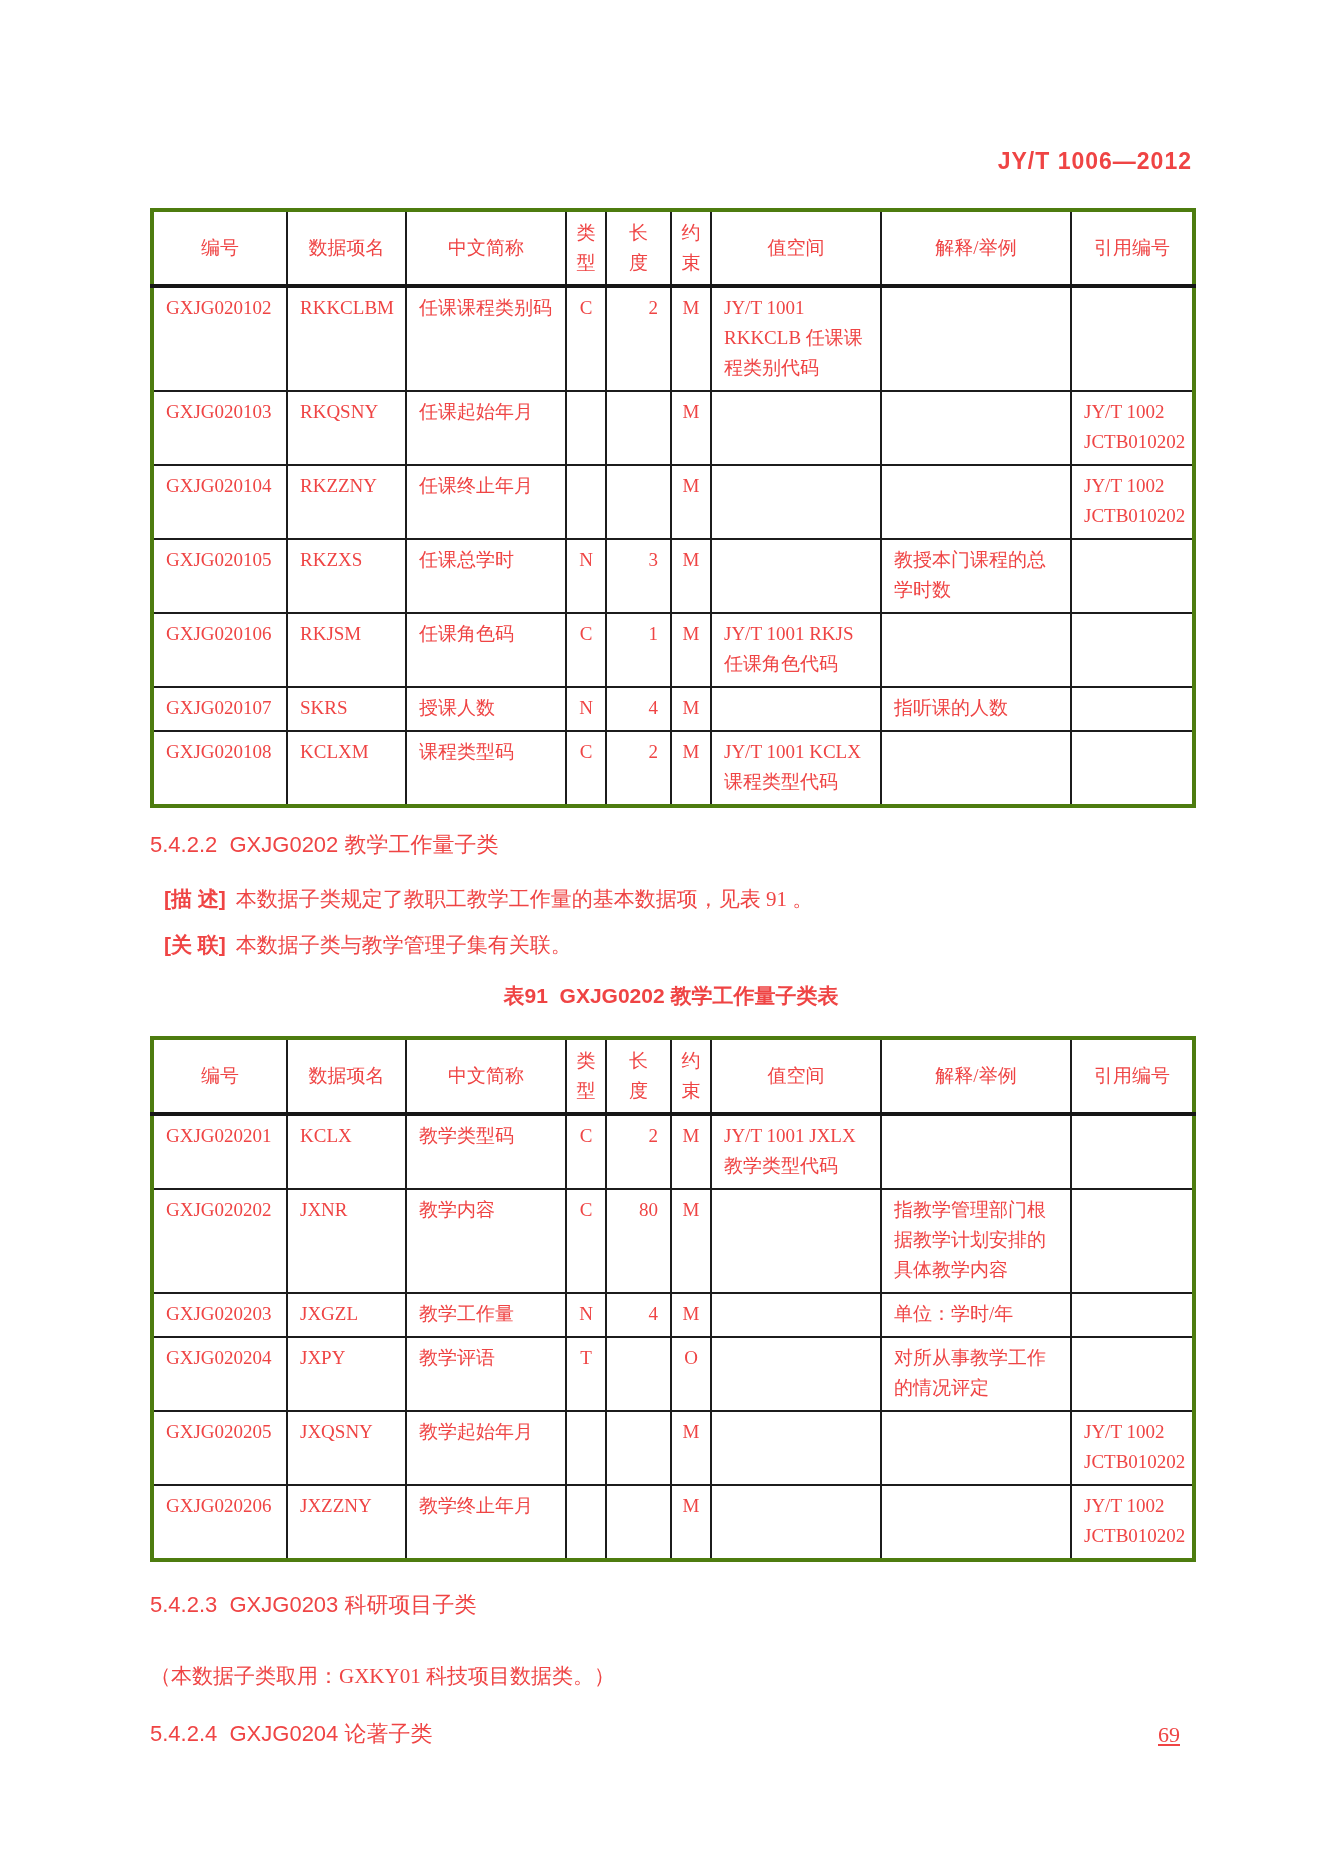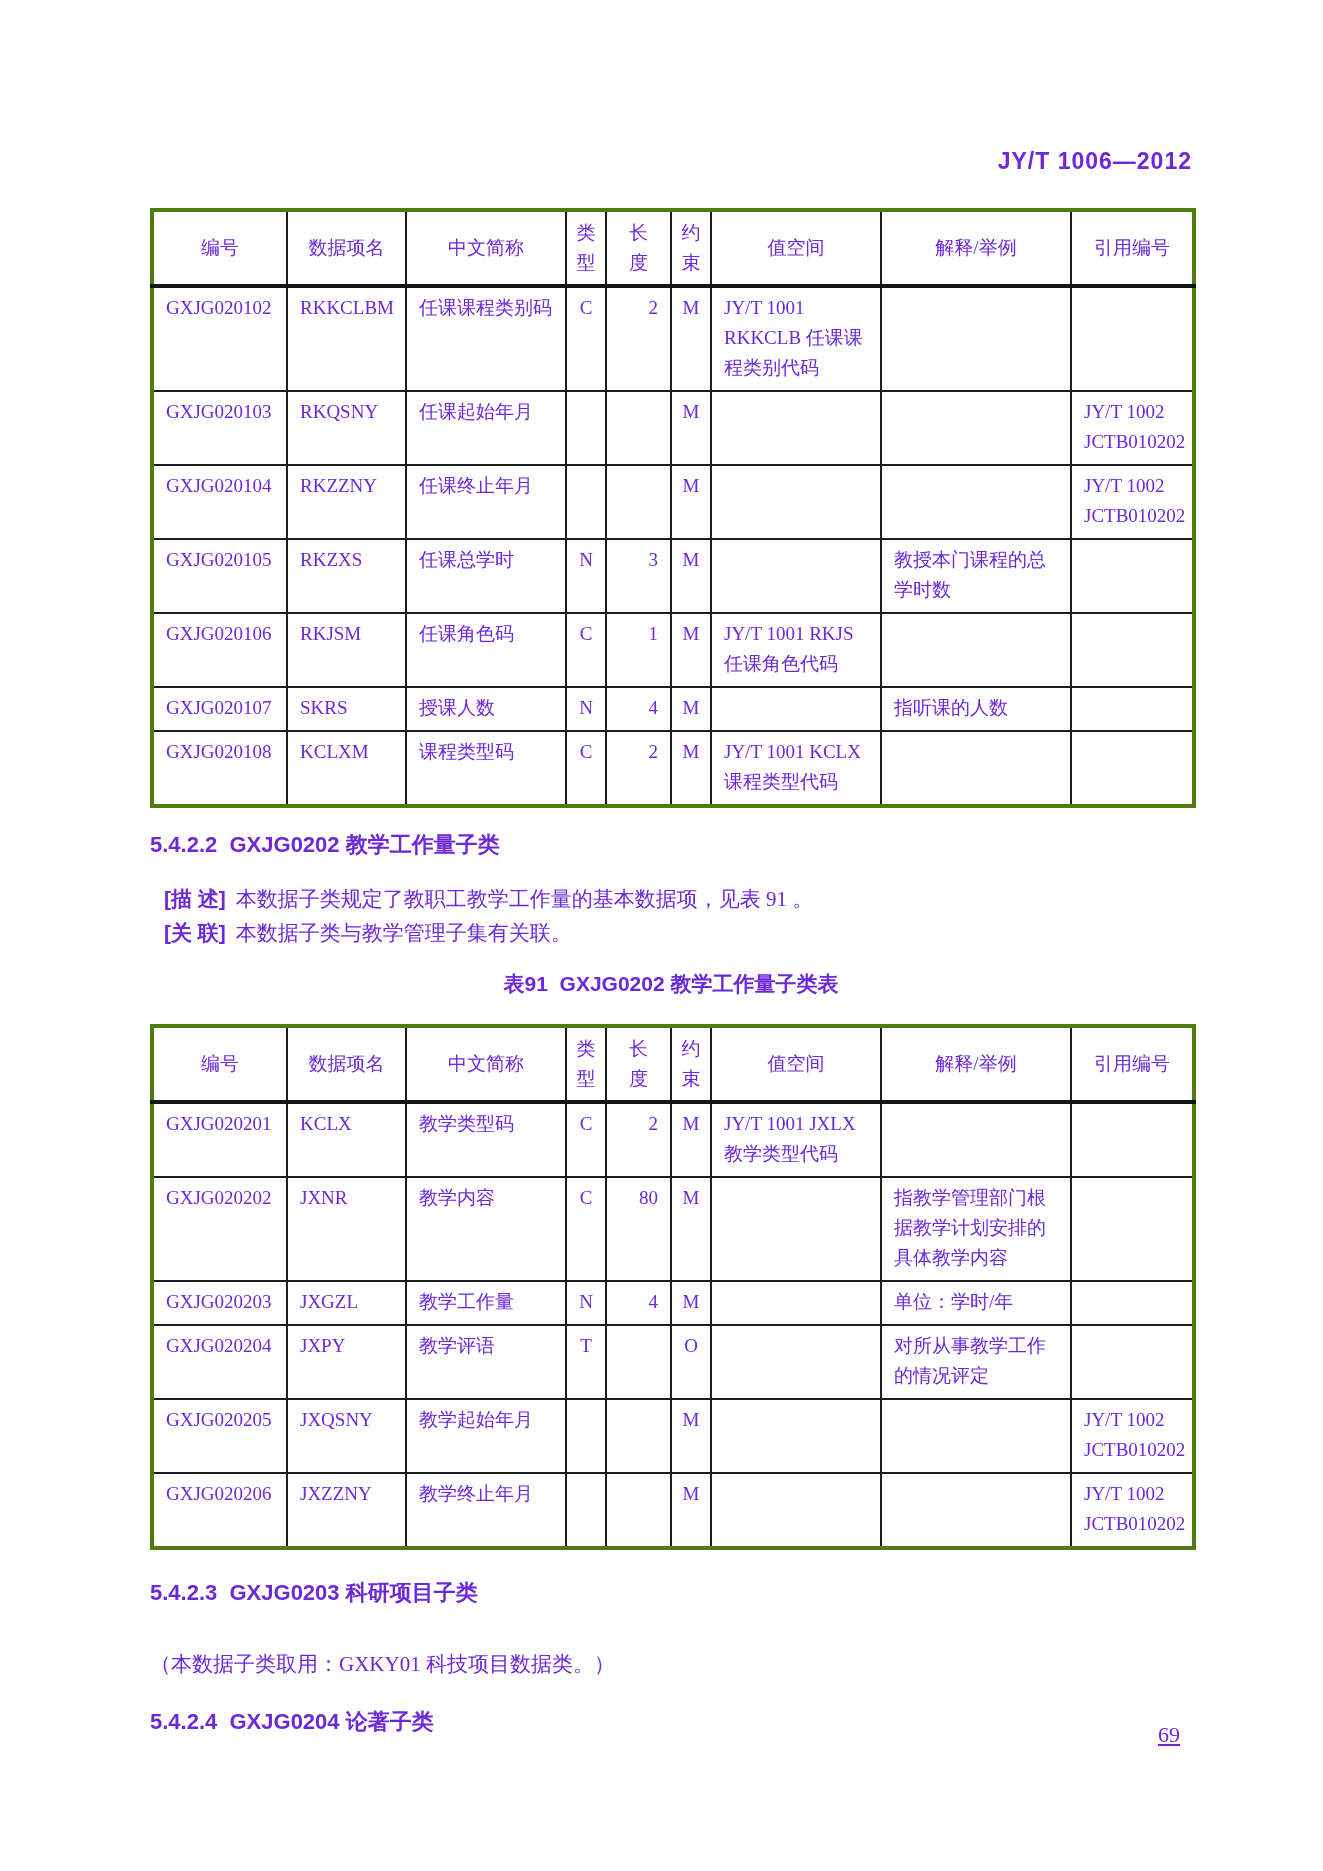--- a/index.html
+++ b/index.html
@@ -8,7 +8,7 @@
     width: 1323px;
     height: 1871px;
     background: #ffffff;
-    color: #6d28d9;
+    color: #ef4444;
     box-sizing: border-box;
     padding: 146px 131px 0 150px;
     font-family: "Liberation Serif", "DejaVu Serif", serif;

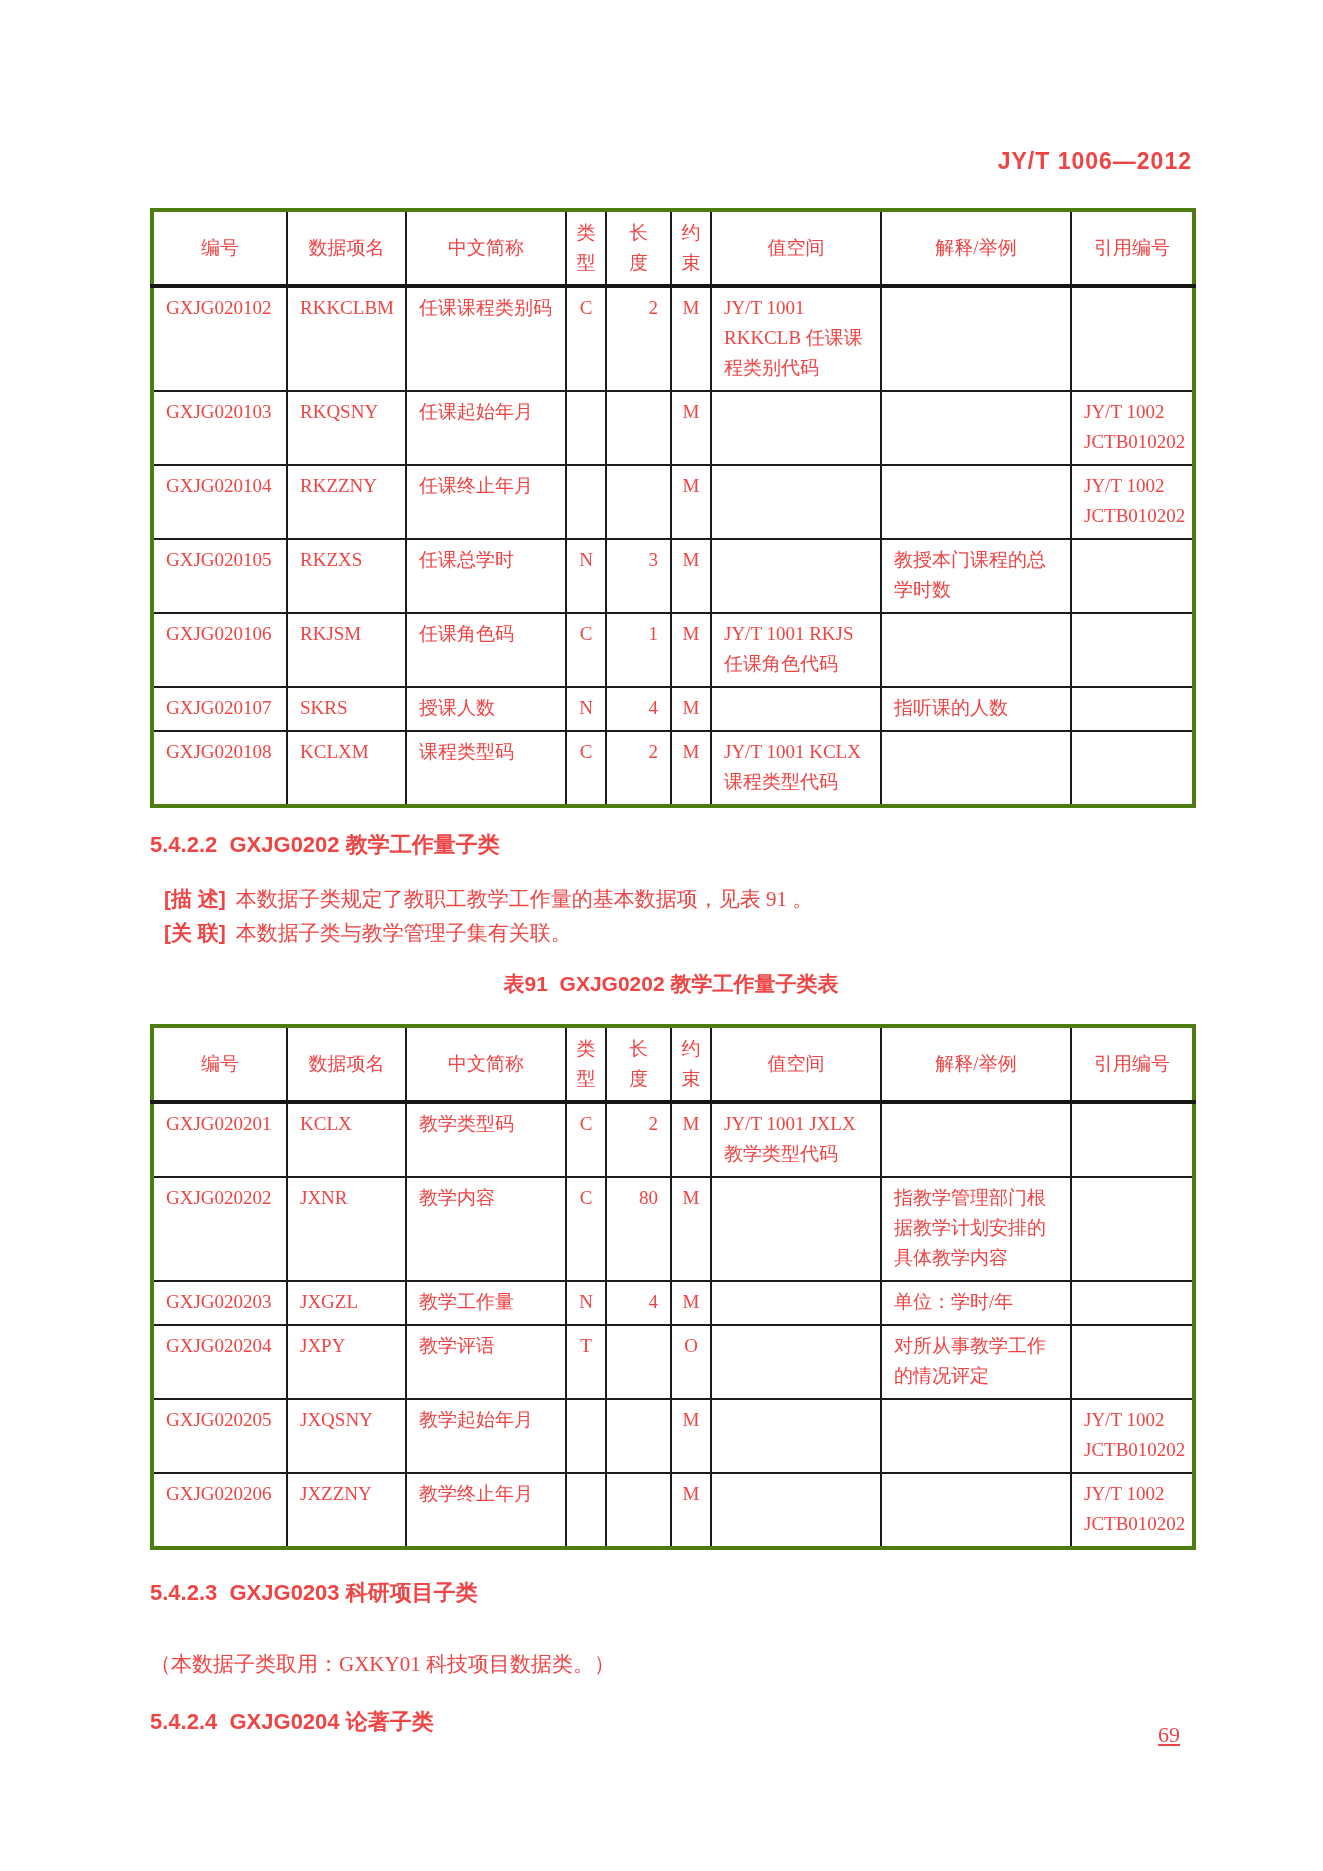--- a/index.html
+++ b/index.html
@@ -52,7 +52,7 @@
   table.data-table td.c-cons { text-align: center; padding: 5px 2px 7px 2px; }
   .section-heading {
     font-family: "Liberation Sans", "DejaVu Sans", sans-serif;
-    font-weight: 700;
+    font-weight: 400;
     font-size: 22px;
     line-height: 30px;
     margin: 22px 0 0 0;

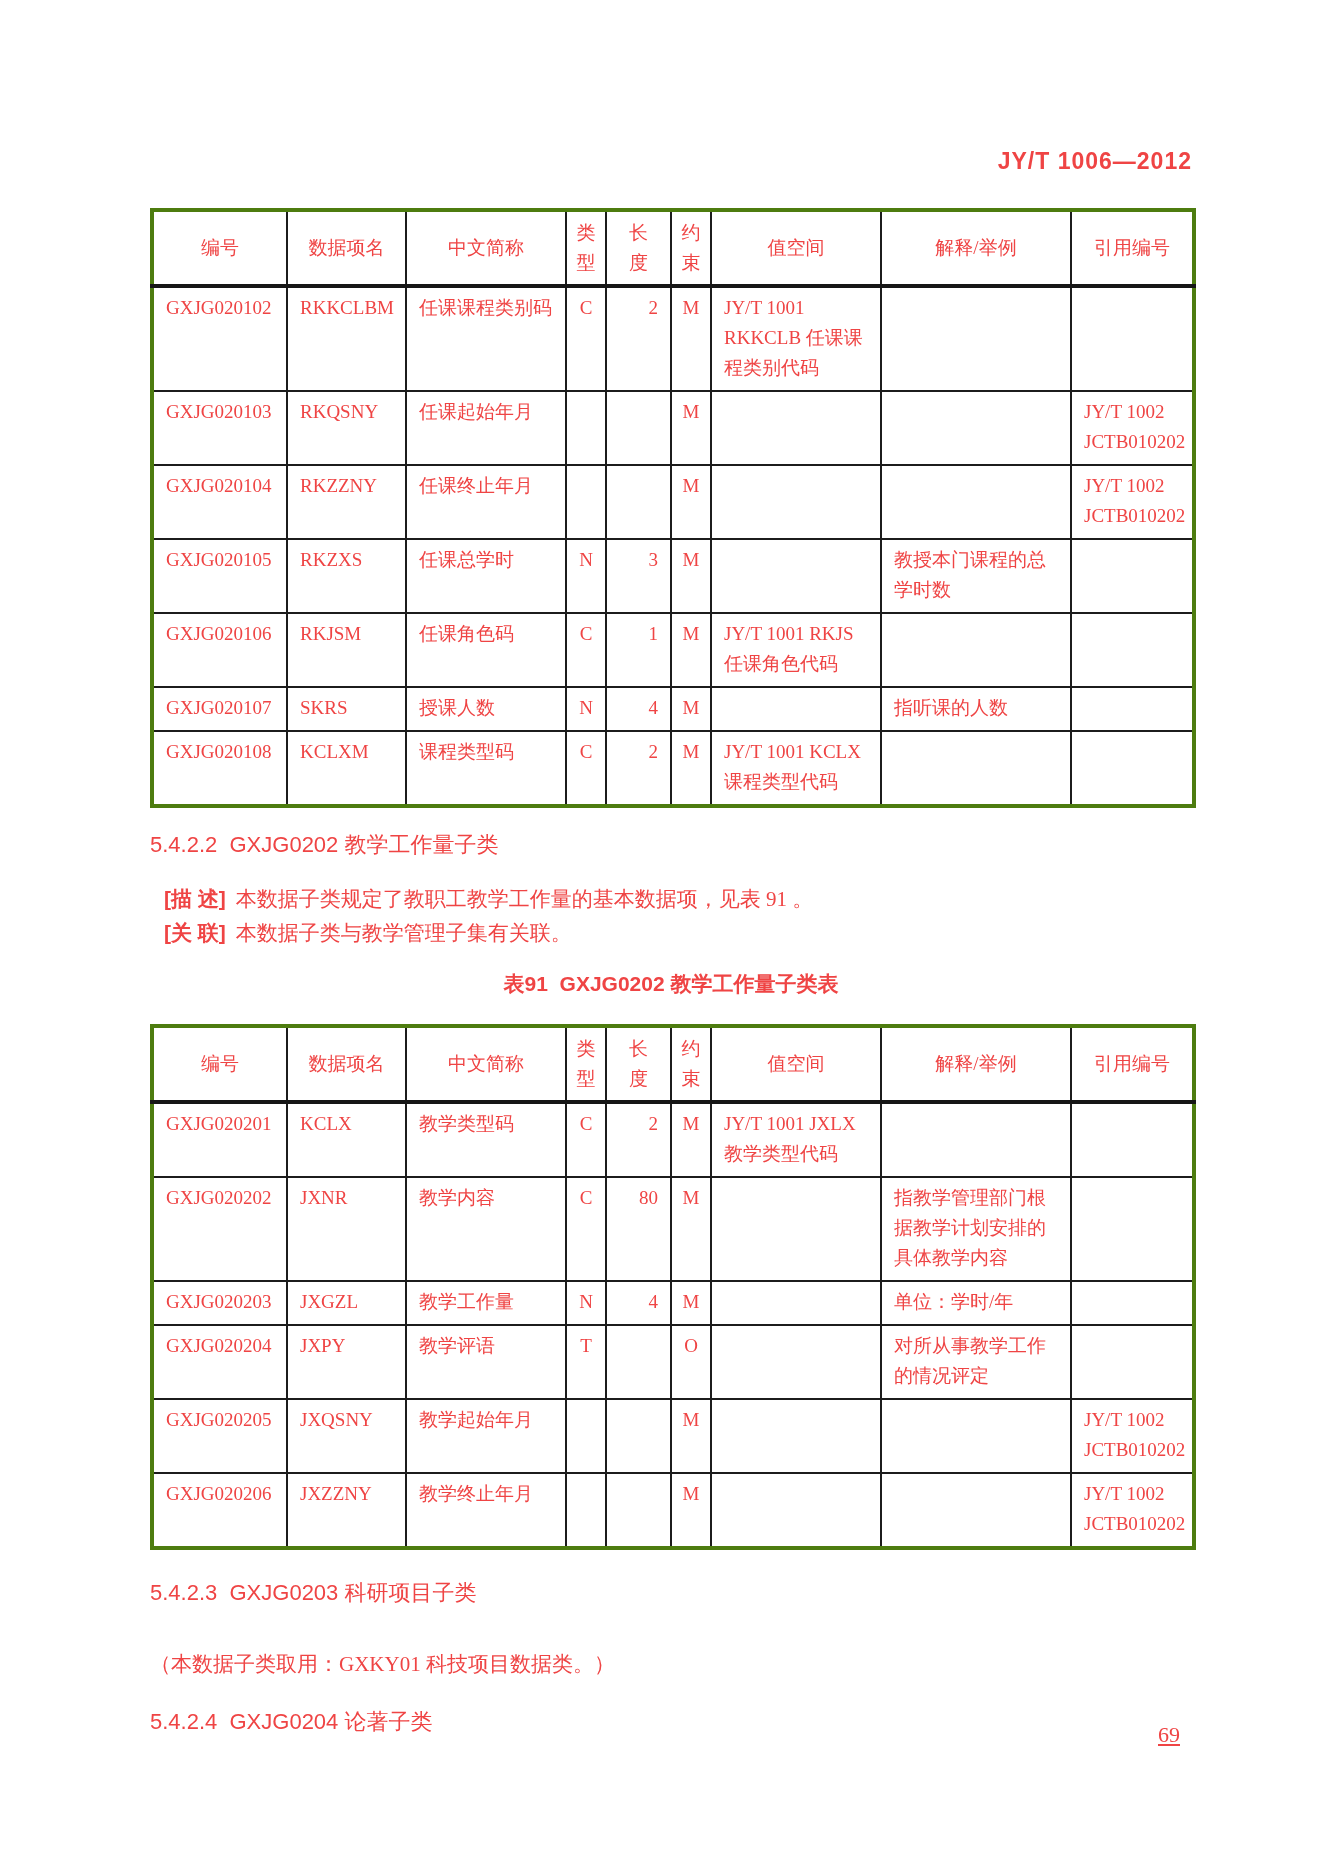--- a/index.html
+++ b/index.html
@@ -69,7 +69,7 @@
     font-weight: 700;
     margin-right: 10px;
   }
-  .rel-para { margin-top: 0; }
+  .rel-para { margin-top: 12px; }
   .table-caption {
     text-align: center;
     font-family: "Liberation Sans", "DejaVu Sans", sans-serif;

